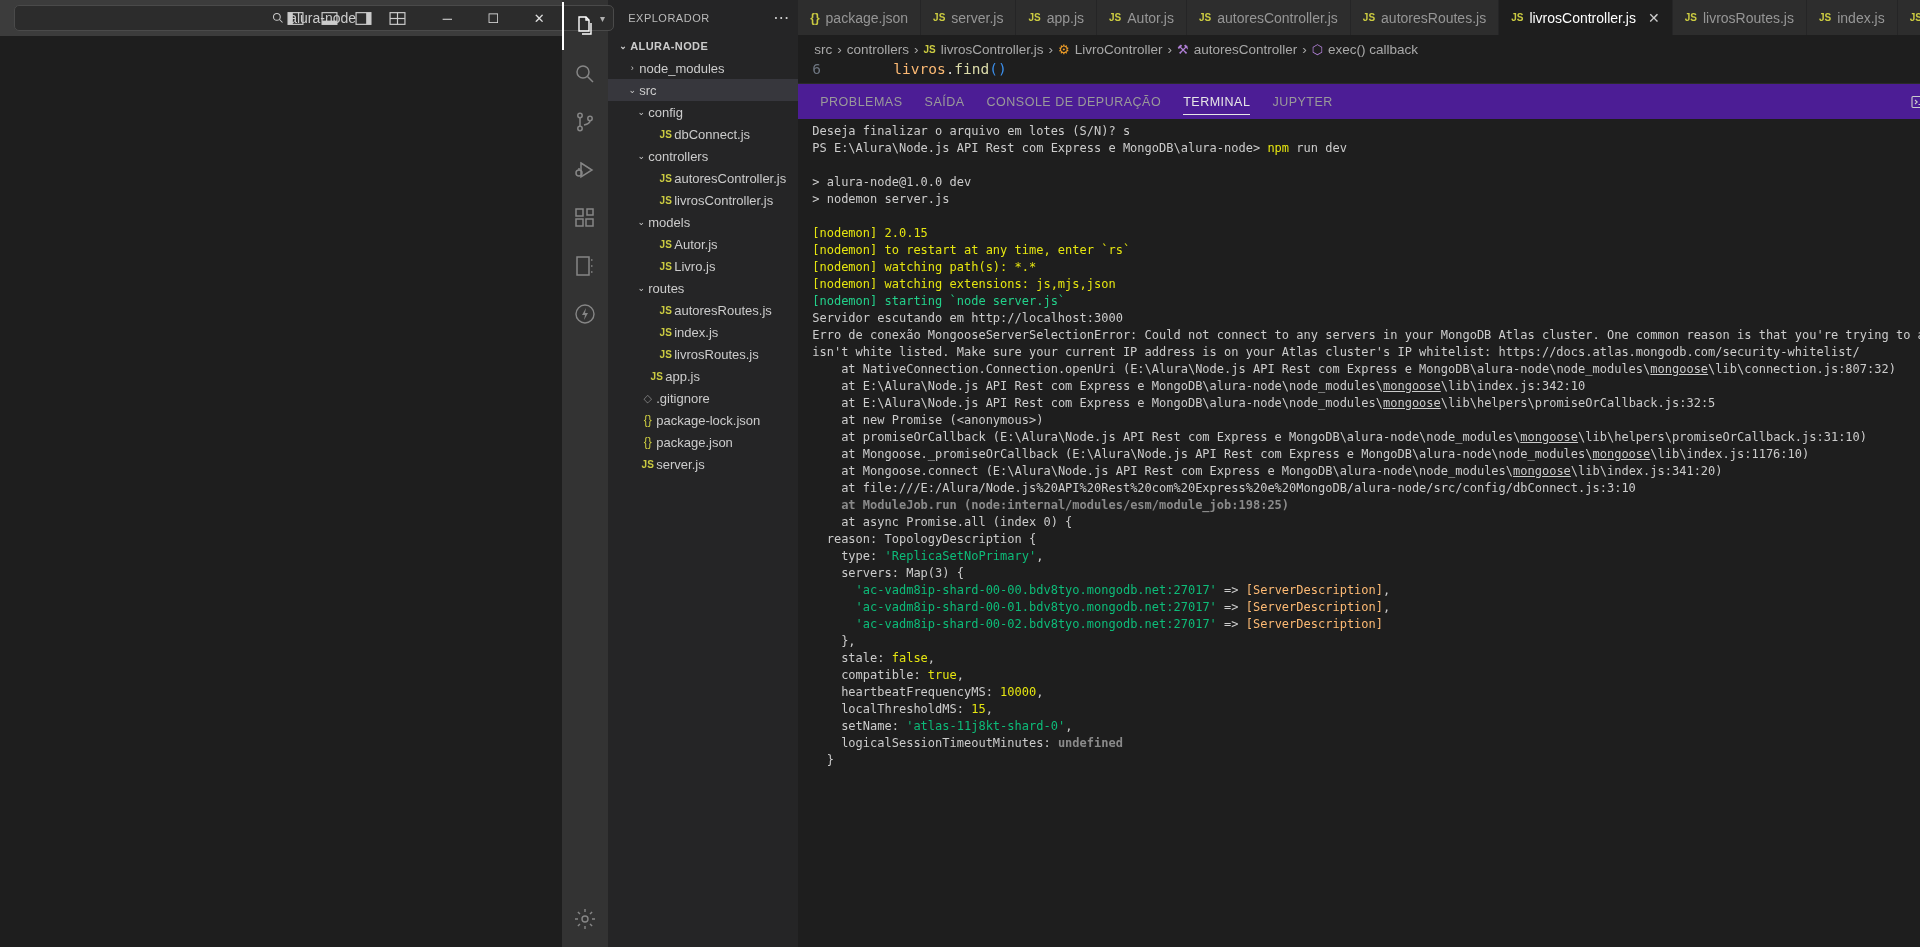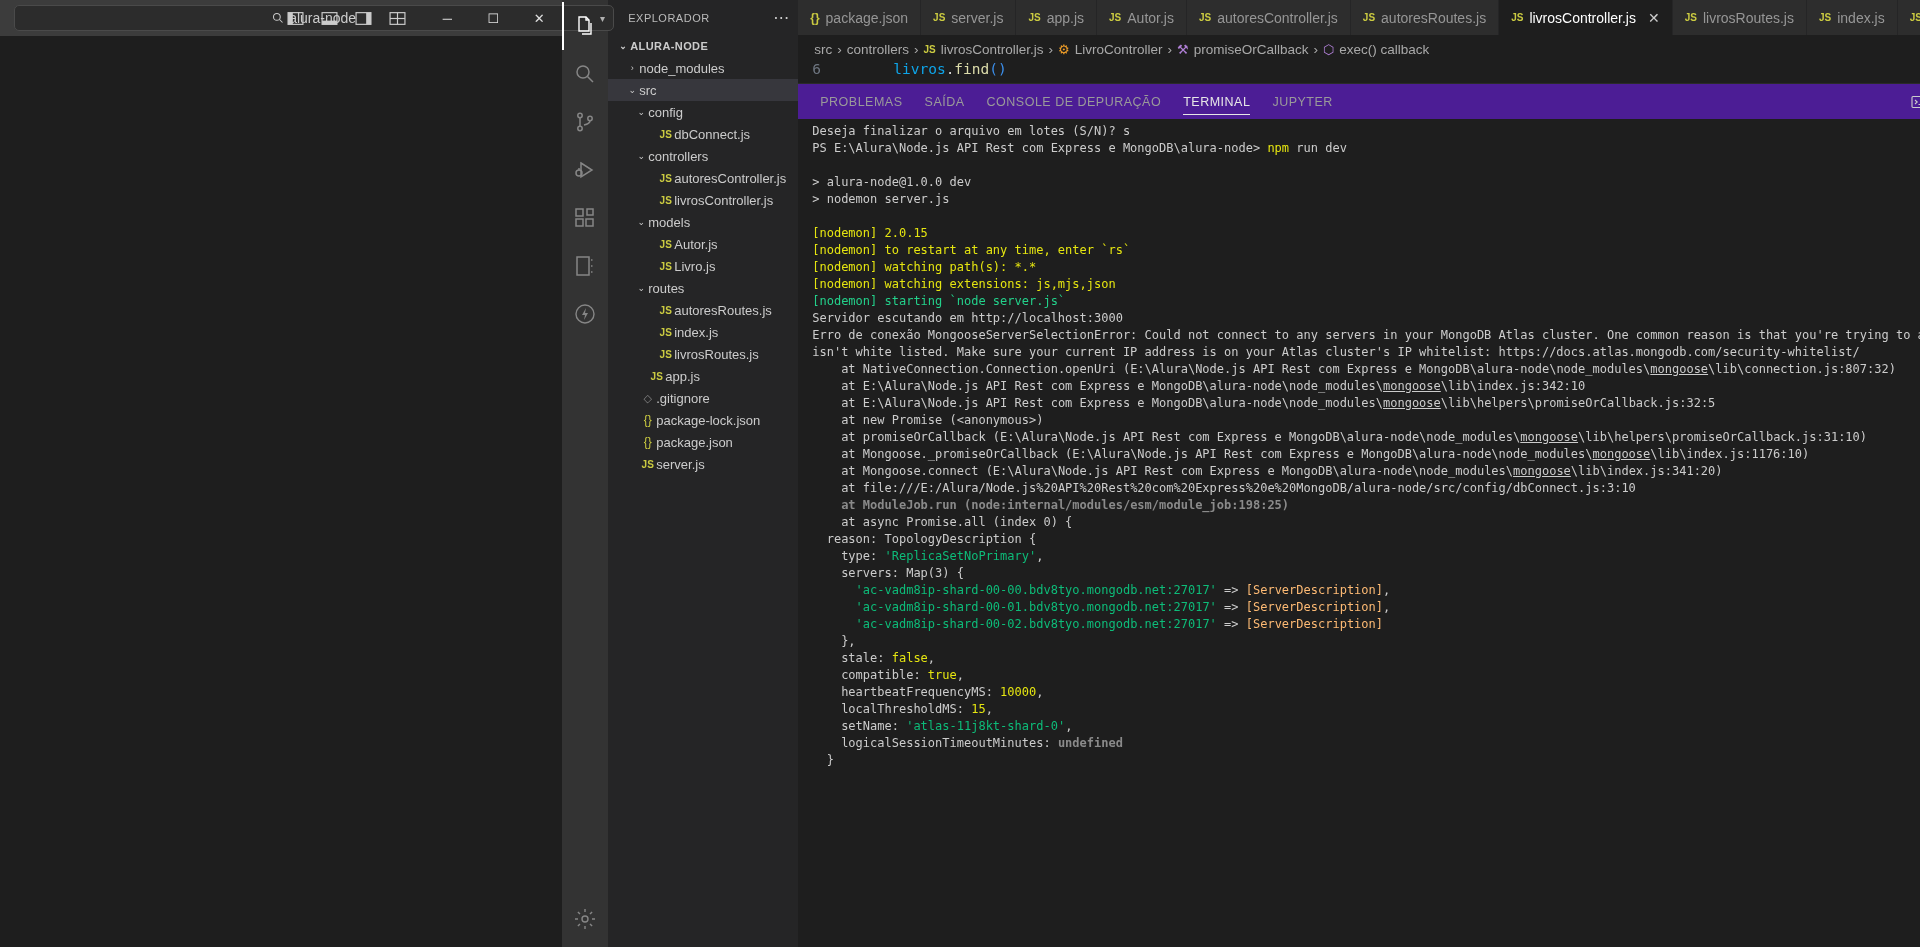--- a/index.html
+++ b/index.html
@@ -482,7 +482,7 @@
           <span class="sep">›</span>
           <span class="bc">
             <span class="ic-mth">⚒</span>
-            <span>promiseOrCallback</span>
+            <span>autoresController</span>
           </span>
           <span class="sep">›</span>
           <span class="bc">

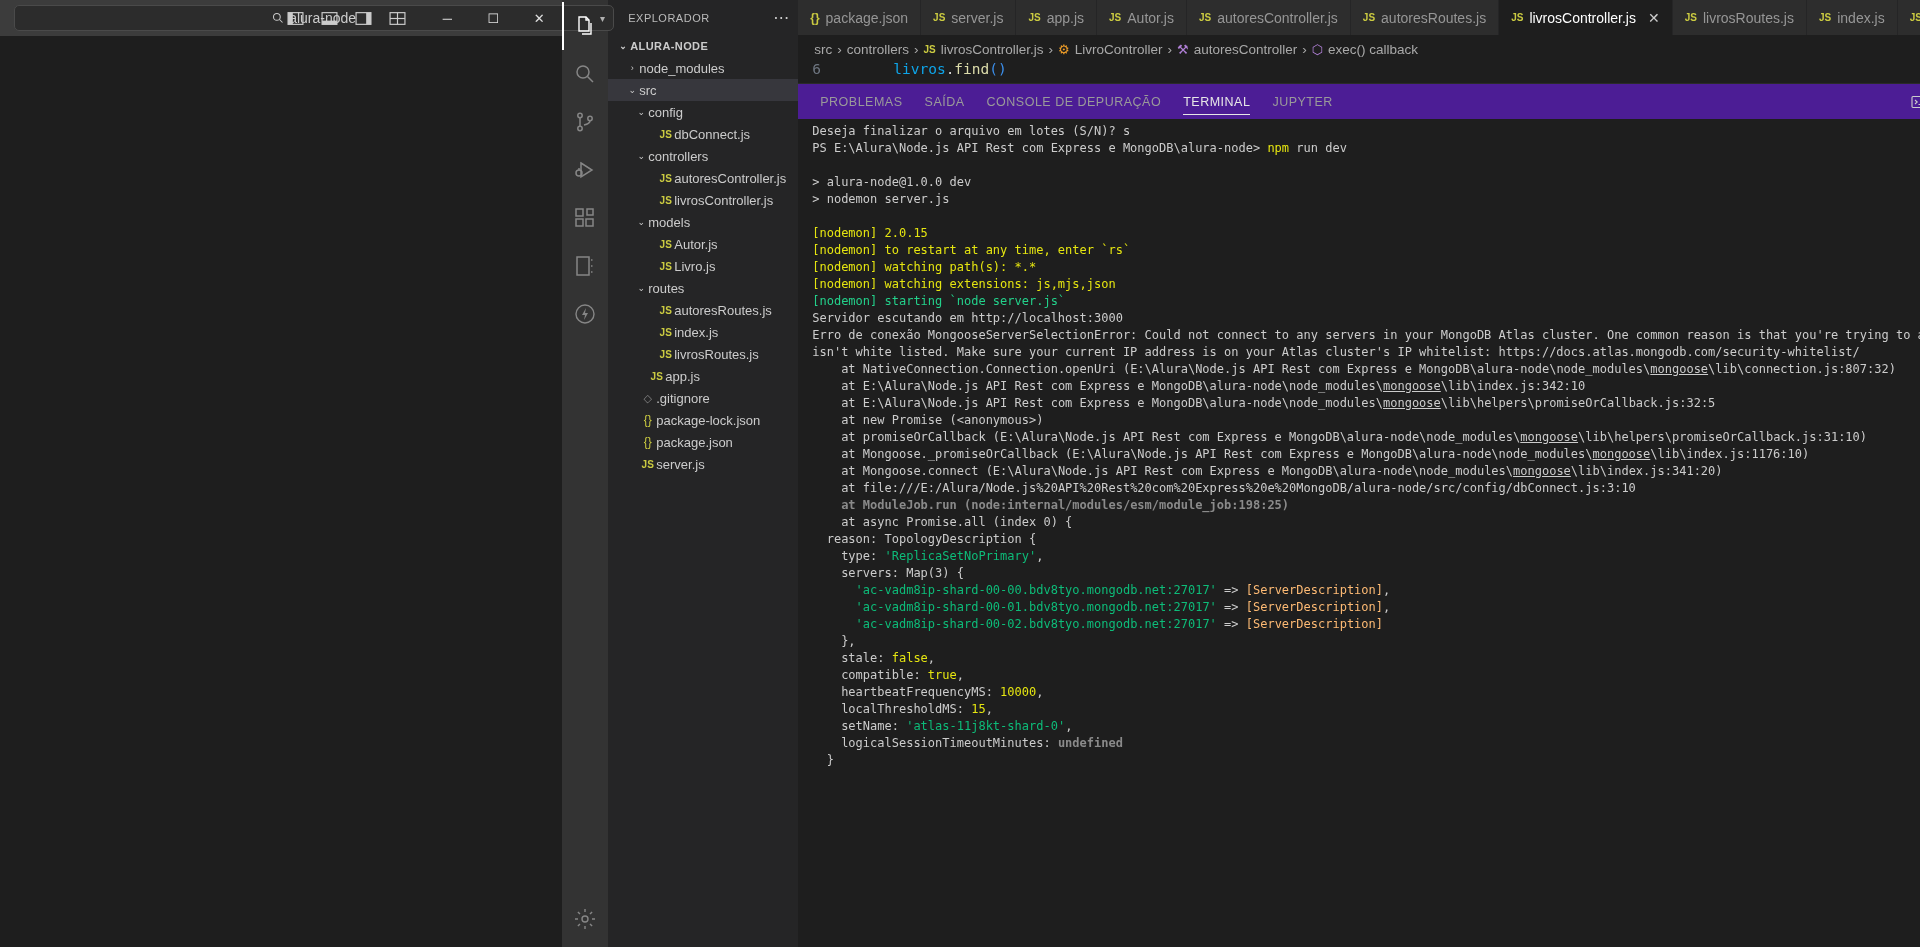--- a/index.html
+++ b/index.html
@@ -493,7 +493,7 @@
 
       <div class="codepeek">
         <span class="ln">6</span>
-        <span class="ct"><span style="color:#0ea5e9">livros</span><span style="color:#d4d4d4">.</span><span style="color:#dcdcaa">find</span><span style="color:#3b8eea">()</span></span>
+        <span class="ct"><span style="color:#fdba74">livros</span><span style="color:#d4d4d4">.</span><span style="color:#dcdcaa">find</span><span style="color:#3b8eea">()</span></span>
         <div class="minimap"></div>
         <div class="vscroll"></div>
       </div>

